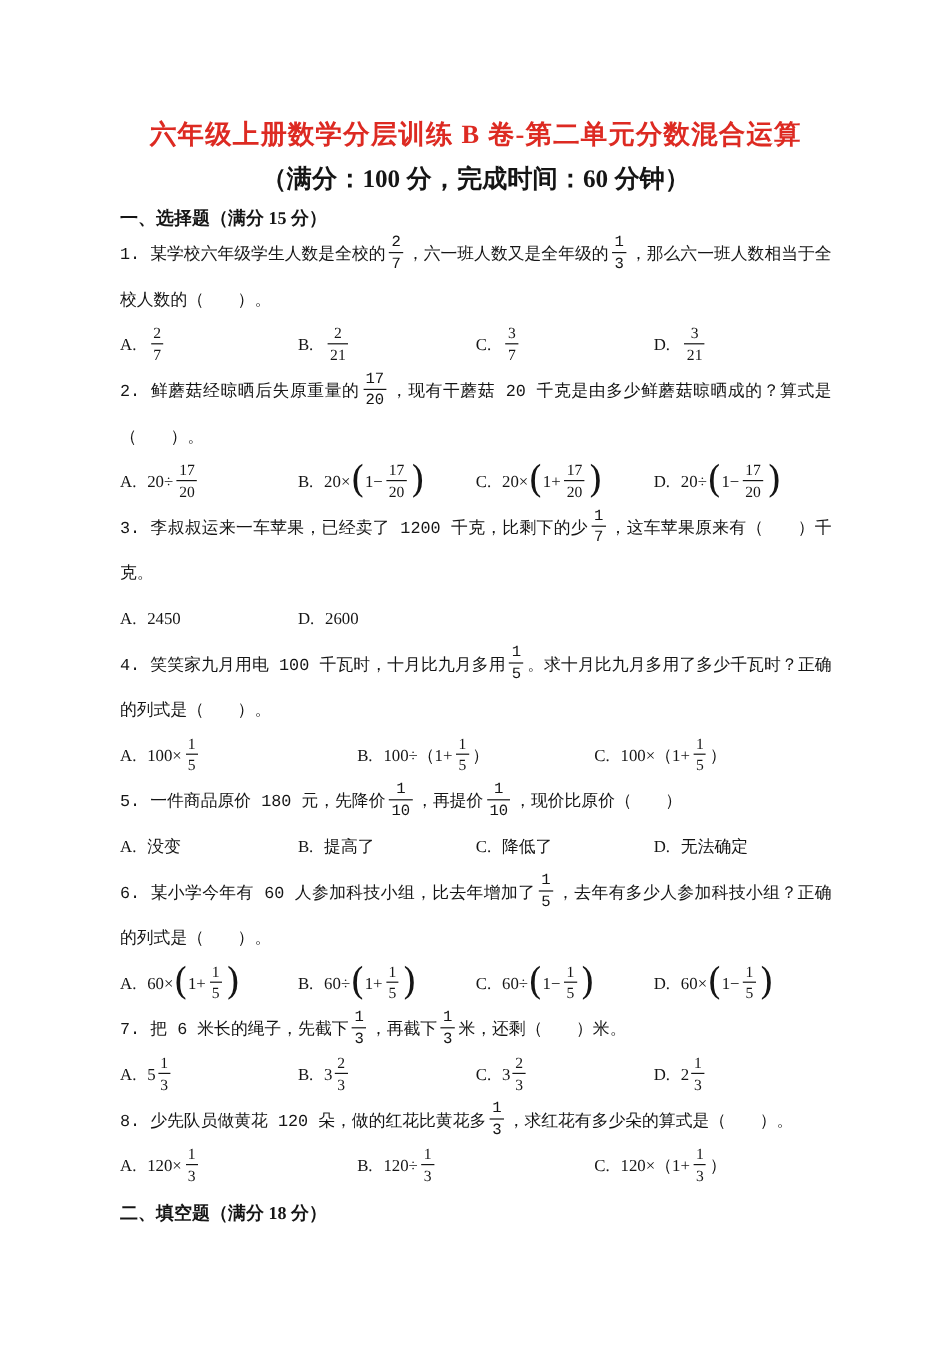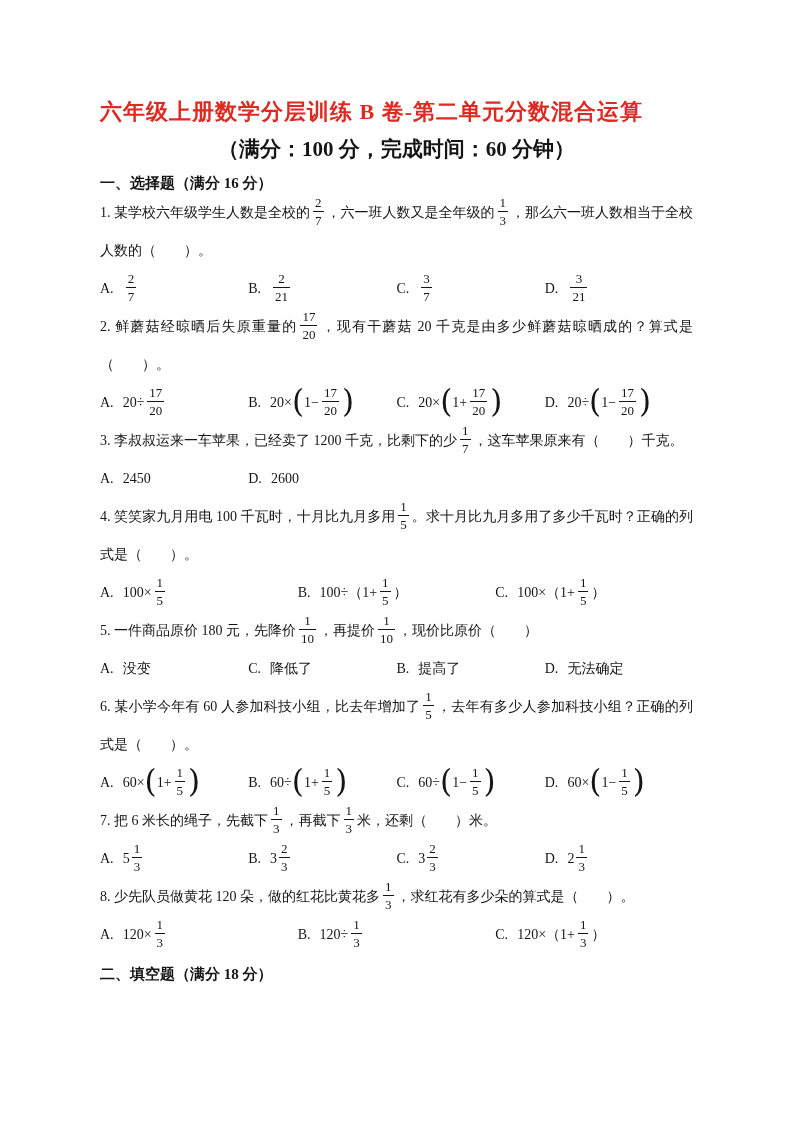--- a/index.html
+++ b/index.html
@@ -16,6 +16,7 @@
   }
   .title{
     margin:0;
+    text-align:center;
     font-size:22px;
     font-weight:bold;
     line-height:32px;

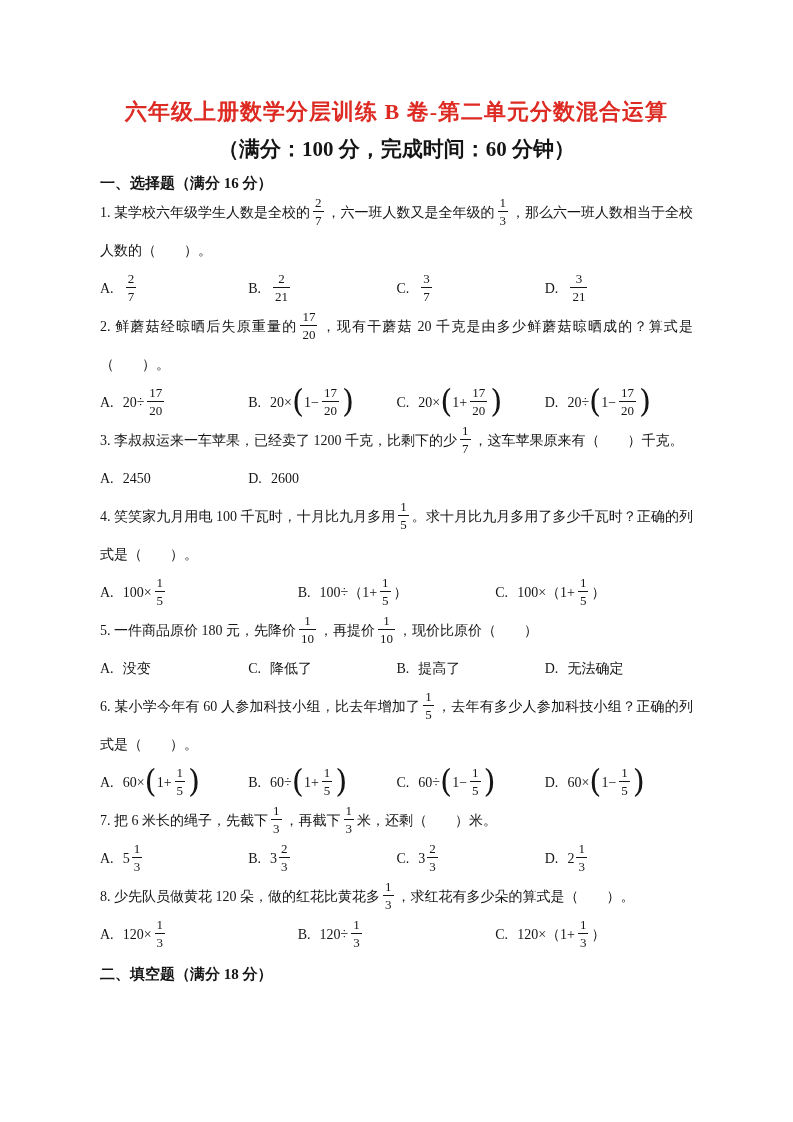--- a/index.html
+++ b/index.html
@@ -79,7 +79,7 @@
   <h1 class="title" style="color: rgb(221, 42, 34);">六年级上册数学分层训练 B 卷-第二单元分数混合运算</h1>
   <p class="subtitle">（满分：100 分，完成时间：60 分钟）</p>
 
-  <div class="sec-heading">一、选择题（满分 16 分）</div>
+  <div class="sec-heading">一、选择题（满分 15 分）</div>
 
   <div>
     <p class="stem">1. 某学校六年级学生人数是全校的<span class="frac"><span class="num">2</span><span class="den">7</span></span>，六一班人数又是全年级的<span class="frac"><span class="num">1</span><span class="den">3</span></span>，那么六一班人数相当于全校人数的（　　）。</p>

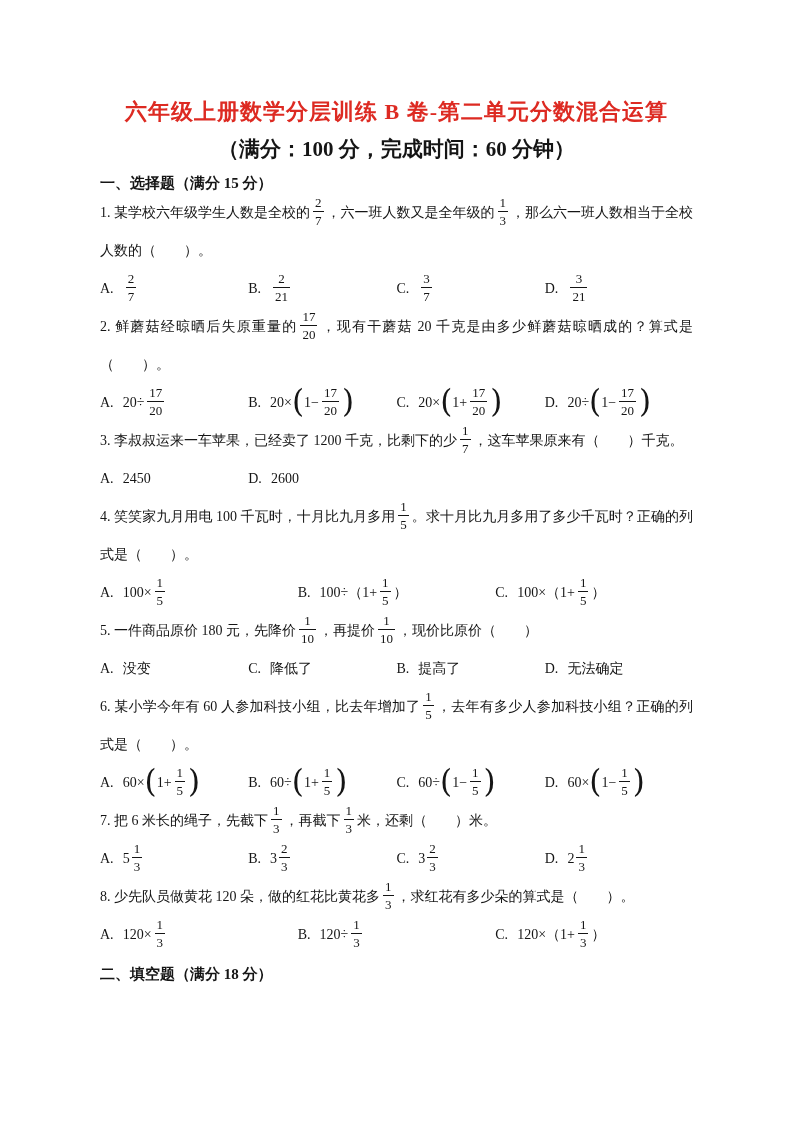--- a/index.html
+++ b/index.html
@@ -36,7 +36,7 @@
     line-height:22px;
   }
   .sec-heading.second{margin-top:9px;}
-  .stem{margin:0;line-height:38px;text-align:justify;}
+  .stem{margin:0;line-height:38px;text-align:justify;font-family:Liberation Mono, monospace;}
   .opts{display:flex;line-height:38px;}
   .cols4 > .opt{width:25%;}
   .cols3 > .opt{width:33.33%;}

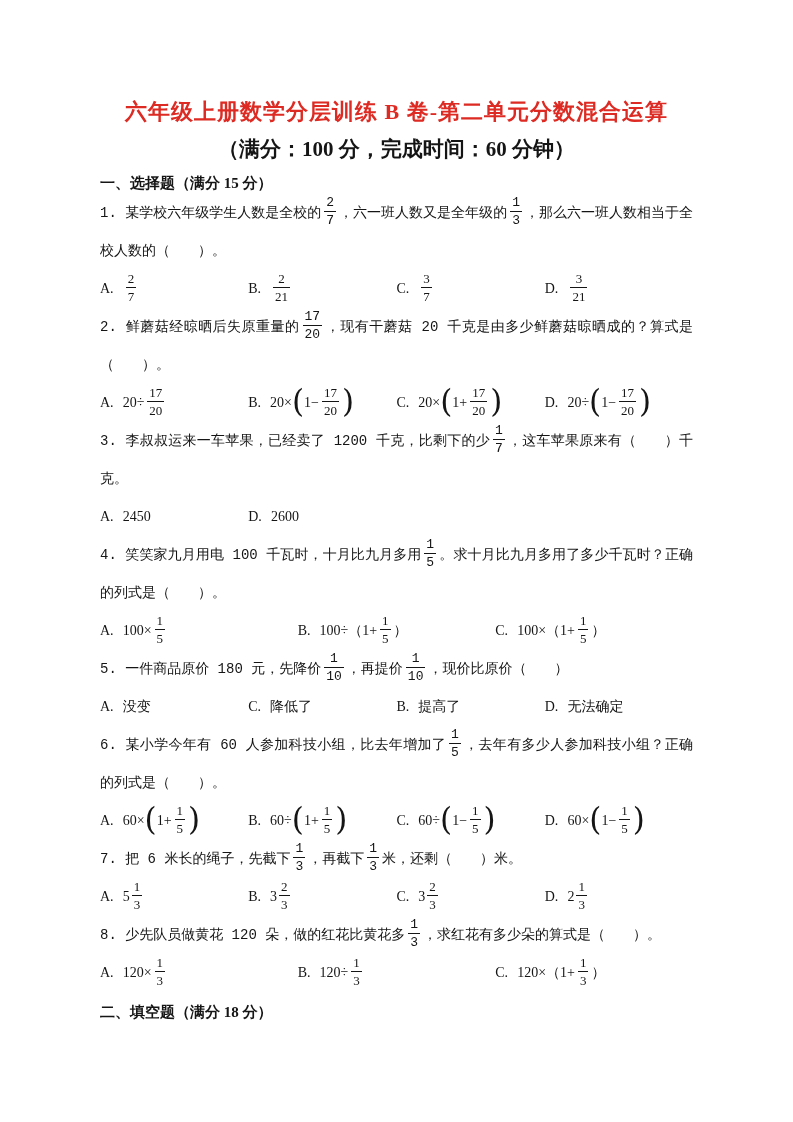--- a/index.html
+++ b/index.html
@@ -122,8 +122,8 @@
     <p class="stem">5. 一件商品原价 180 元，先降价<span class="frac"><span class="num">1</span><span class="den">10</span></span>，再提价<span class="frac"><span class="num">1</span><span class="den">10</span></span>，现价比原价（　　）</p>
     <div class="opts cols4">
         <span class="opt"><span class="opt-label">A.</span>没变</span>
+        <span class="opt"><span class="opt-label">B.</span>提高了</span>
         <span class="opt"><span class="opt-label">C.</span>降低了</span>
-        <span class="opt"><span class="opt-label">B.</span>提高了</span>
         <span class="opt"><span class="opt-label">D.</span>无法确定</span>
       </div>
   </div>

